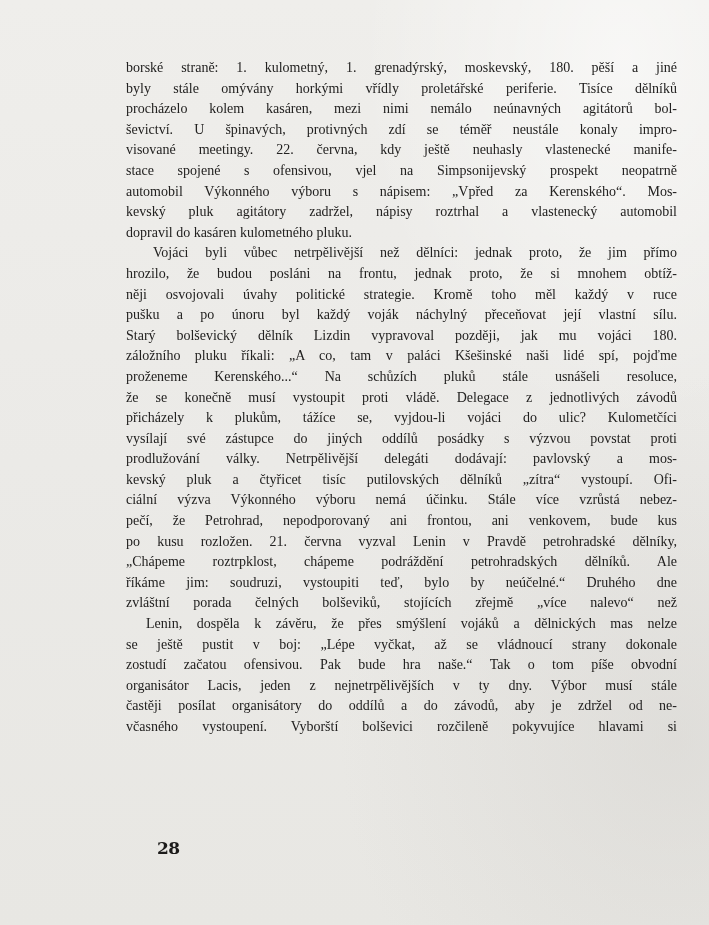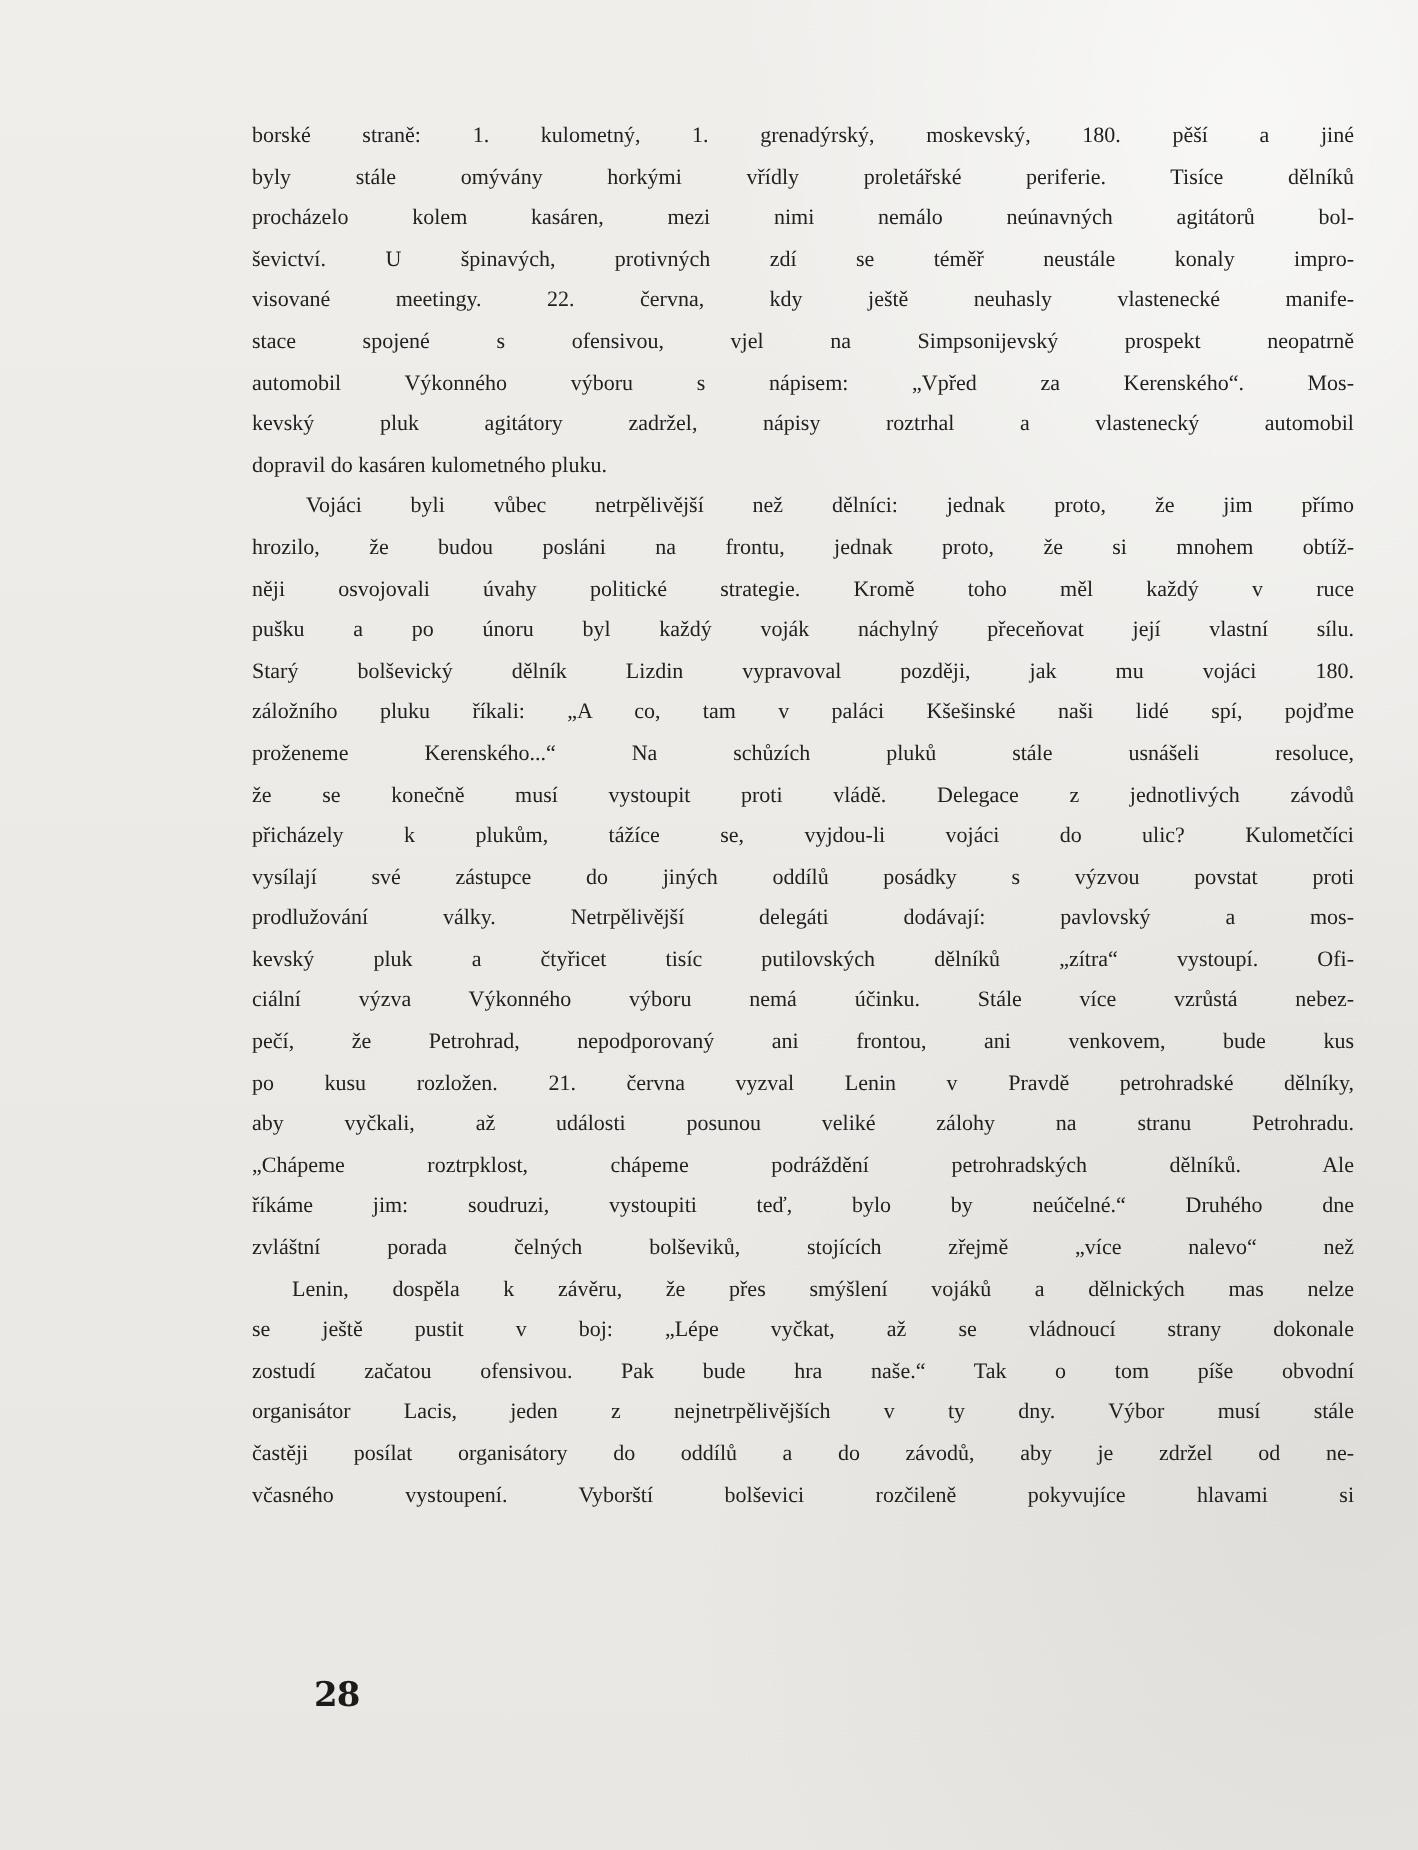--- a/index.html
+++ b/index.html
@@ -29,7 +29,7 @@
       top: 58px;
       width: 551px;
       font-family: "Liberation Serif", "DejaVu Serif", serif;
-      font-size: 11px;
+      font-size: 14px;
       color: #222120;
     }
     .line {

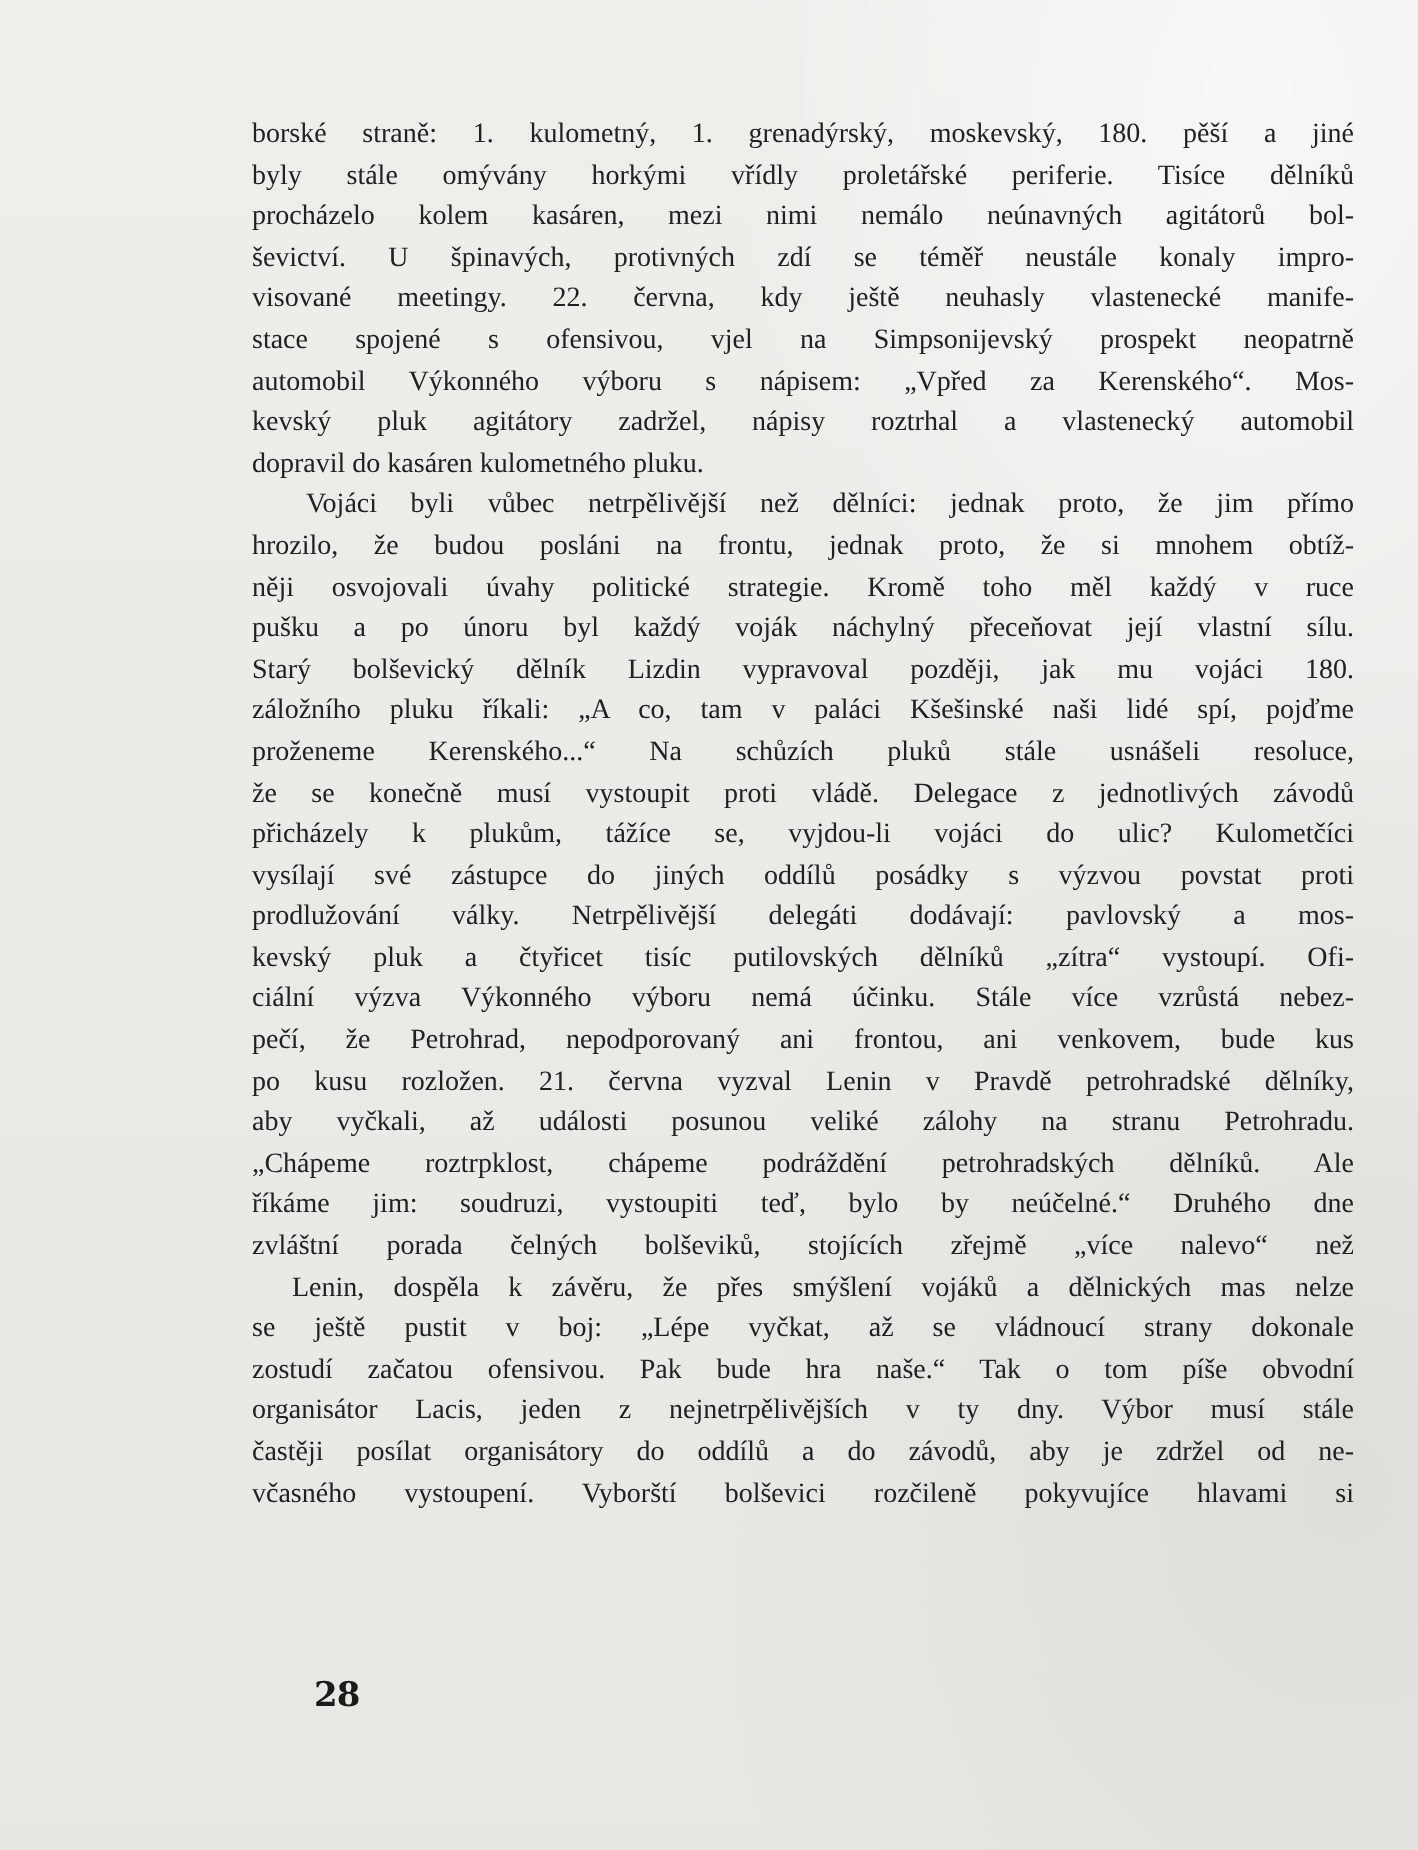--- a/index.html
+++ b/index.html
@@ -93,7 +93,6 @@
       <span class="line" style="white-space: normal; word-spacing: 0px;">ciální výzva Výkonného výboru nemá účinku. Stále více vzrůstá nebez-</span>
       <span class="line" style="white-space: normal; word-spacing: 0px;">pečí, že Petrohrad, nepodporovaný ani frontou, ani venkovem, bude kus</span>
       <span class="line" style="white-space: normal; word-spacing: 0px;">po kusu rozložen. 21. června vyzval Lenin v Pravdě petrohradské dělníky,</span>
-      <span class="line" style="white-space: normal; word-spacing: 0px;">aby vyčkali, až události posunou veliké zálohy na stranu Petrohradu.</span>
       <span class="line" style="white-space: normal; word-spacing: 0px;">„Chápeme roztrpklost, chápeme podráždění petrohradských dělníků. Ale</span>
       <span class="line" style="white-space: normal; word-spacing: 0px;">říkáme jim: soudruzi, vystoupiti teď, bylo by neúčelné.“ Druhého dne</span>
       <span class="line" style="white-space: normal; word-spacing: 0px;">zvláštní porada čelných bolševiků, stojících zřejmě „více nalevo“ než</span>

